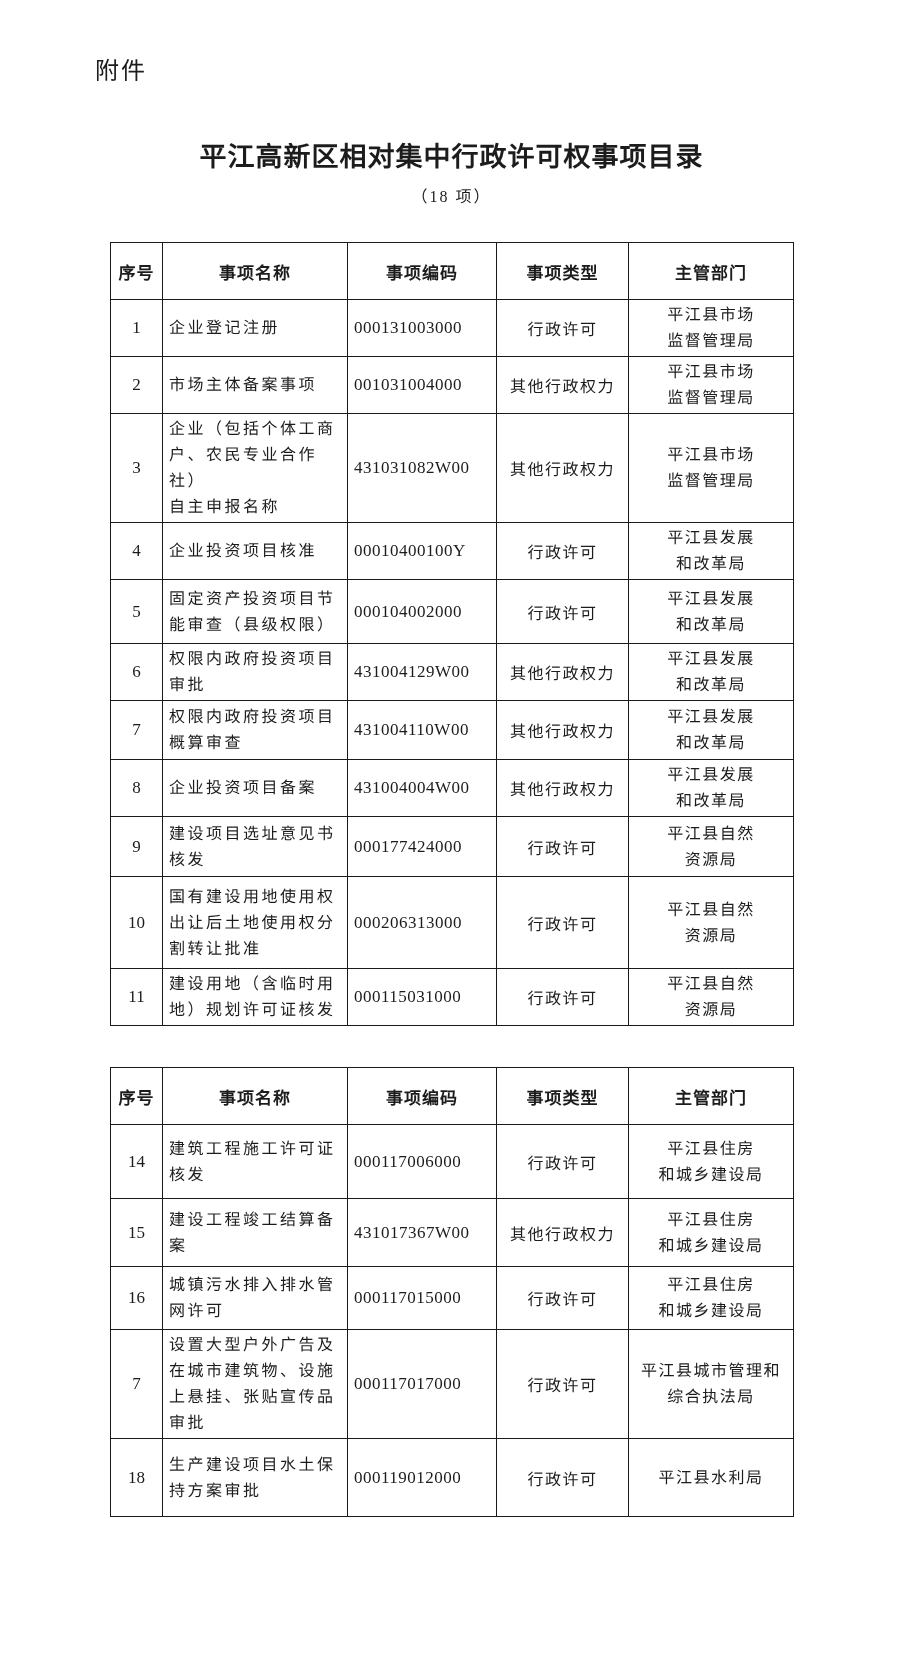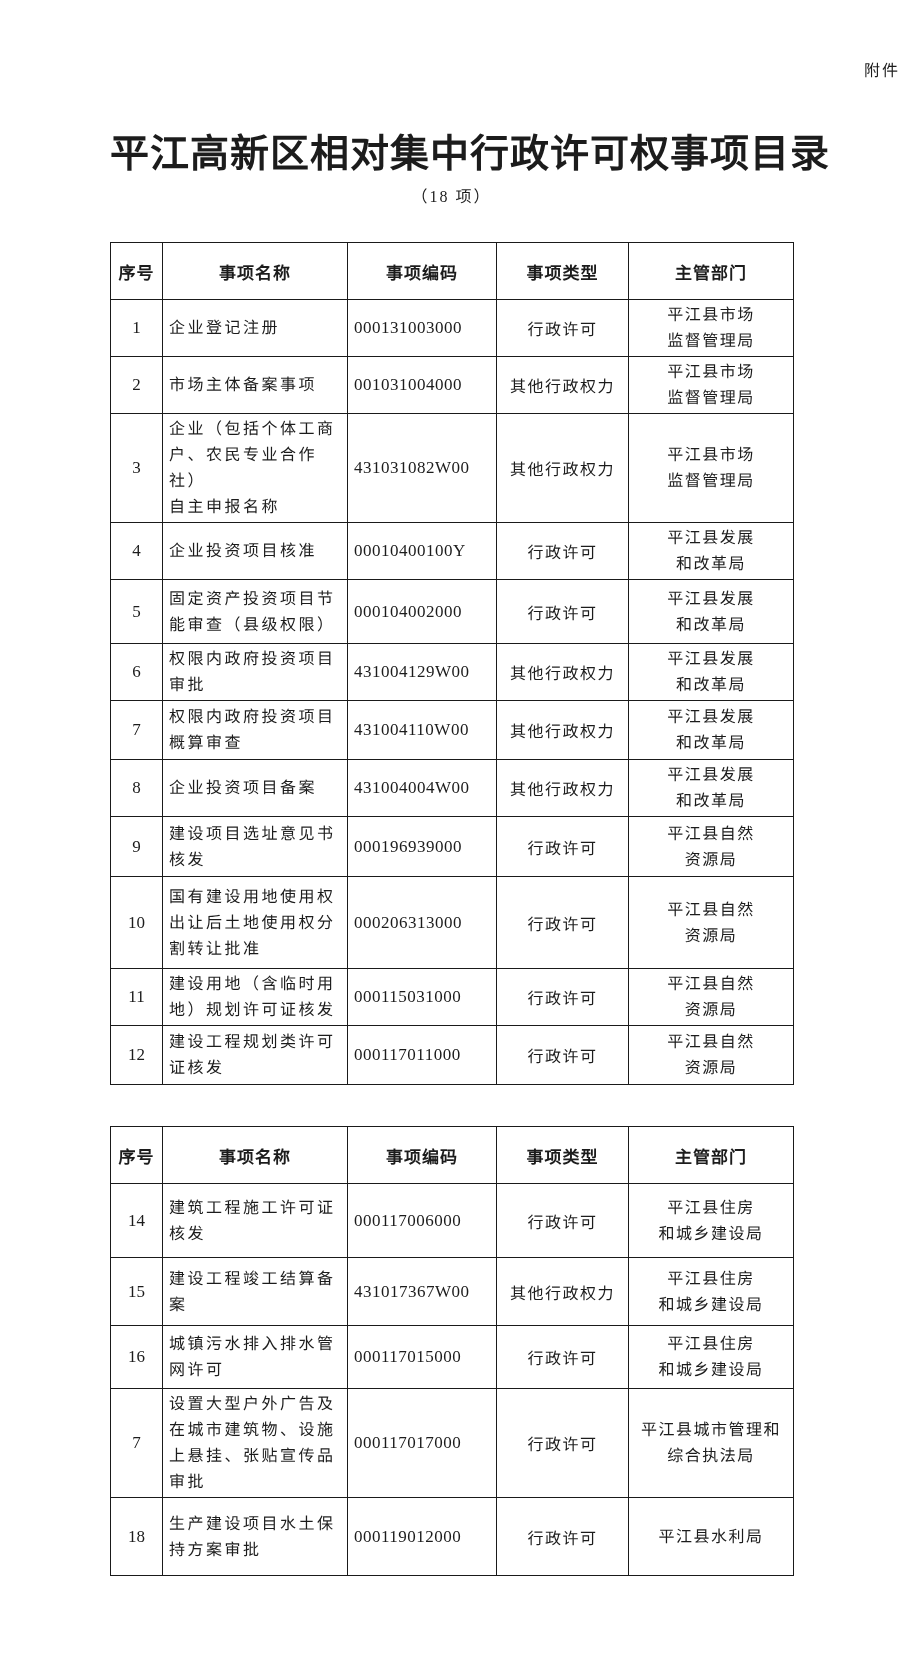--- a/index.html
+++ b/index.html
@@ -17,13 +17,12 @@
     overflow: hidden;
   }
   .attachment-label {
-    margin: 58px 0 0 67px;
+    margin: 58px 0 0 95px;
     font-family: "DejaVu Sans", "Liberation Sans", sans-serif;
-    font-size: 16px;
+    font-size: 24px;
     font-weight: 500;
     letter-spacing: 2px;
     line-height: 26px;
-    text-align: right;
   }
   .content {
     width: 683px;

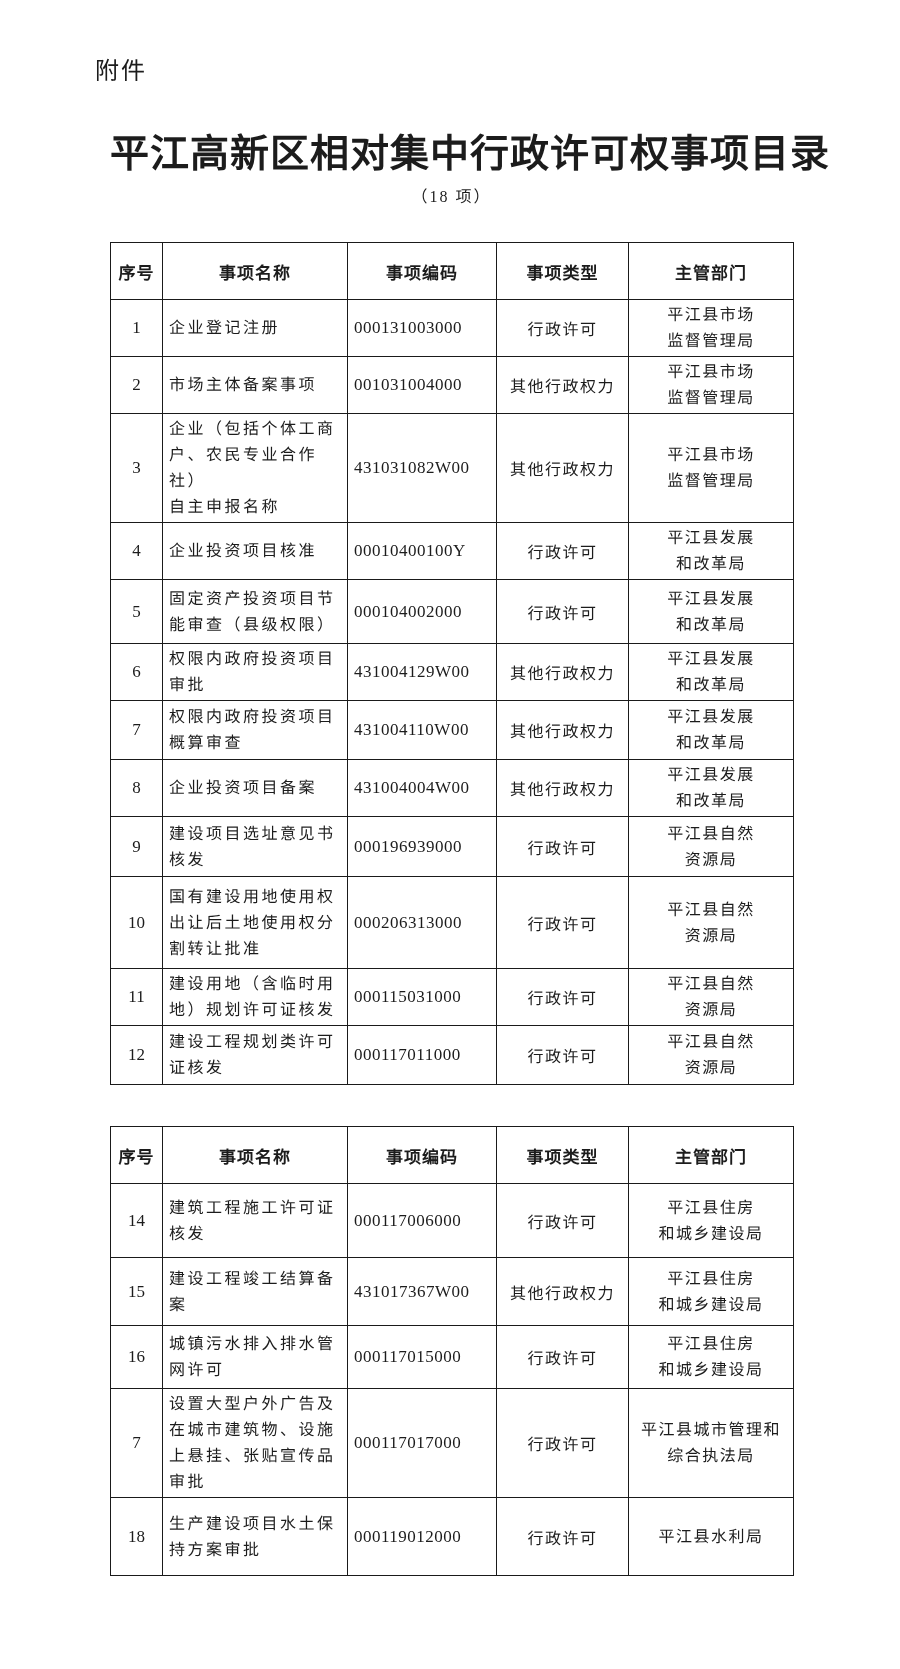--- a/index.html
+++ b/index.html
@@ -31,8 +31,8 @@
   .doc-title {
     margin-top: 54px;
     text-align: center;
-    font-family: Liberation Mono, monospace;
-    font-size: 39px;
+    font-family: Liberation Serif, serif;
+    font-size: 27px;
     font-weight: 700;
     letter-spacing: 1px;
     line-height: 38px;

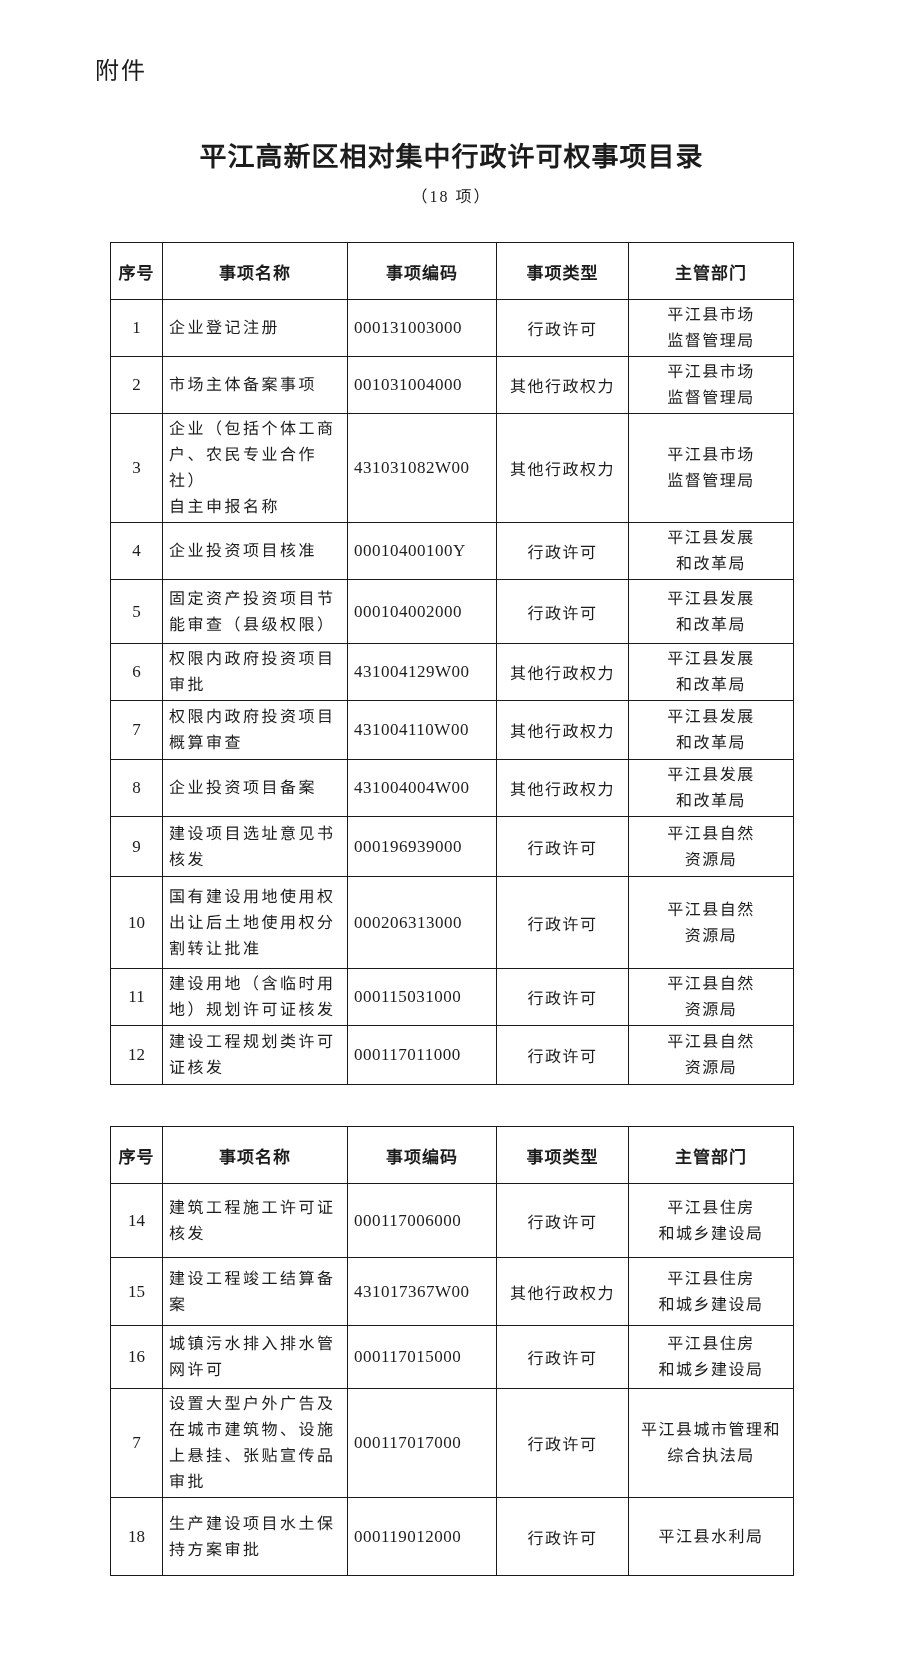--- a/index.html
+++ b/index.html
@@ -202,7 +202,7 @@
     <td class="cell-no">9</td>
     <td class="cell-name">建设项目选址意见书
 核发</td>
-    <td class="cell-code">000196939000</td>
+    <td class="cell-code">000177424000</td>
     <td class="cell-type">行政许可</td>
     <td class="cell-dept">平江县自然
 资源局</td>

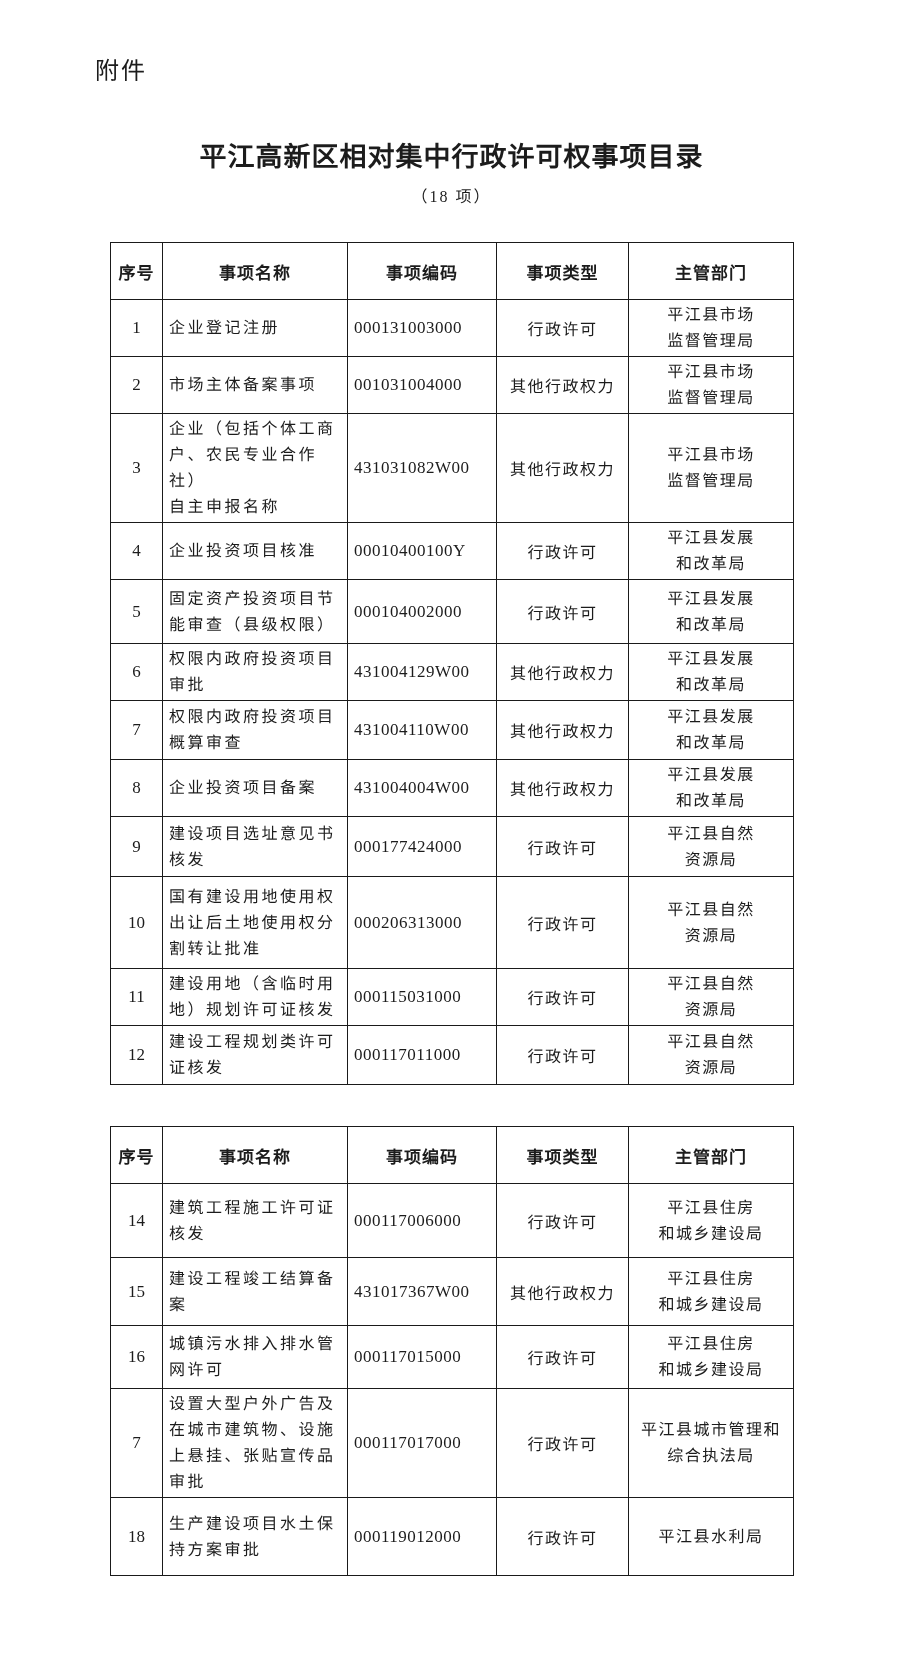--- a/index.html
+++ b/index.html
@@ -222,15 +222,6 @@
     <td class="cell-name">建设用地（含临时用
 地）规划许可证核发</td>
     <td class="cell-code">000115031000</td>
-    <td class="cell-type">行政许可</td>
-    <td class="cell-dept">平江县自然
-资源局</td>
-  </tr>
-          <tr style="height: 59px;">
-    <td class="cell-no">12</td>
-    <td class="cell-name">建设工程规划类许可
-证核发</td>
-    <td class="cell-code">000117011000</td>
     <td class="cell-type">行政许可</td>
     <td class="cell-dept">平江县自然
 资源局</td>

